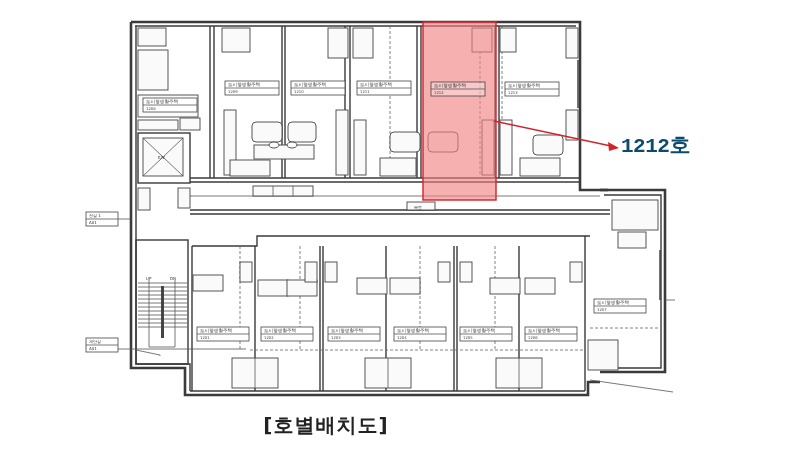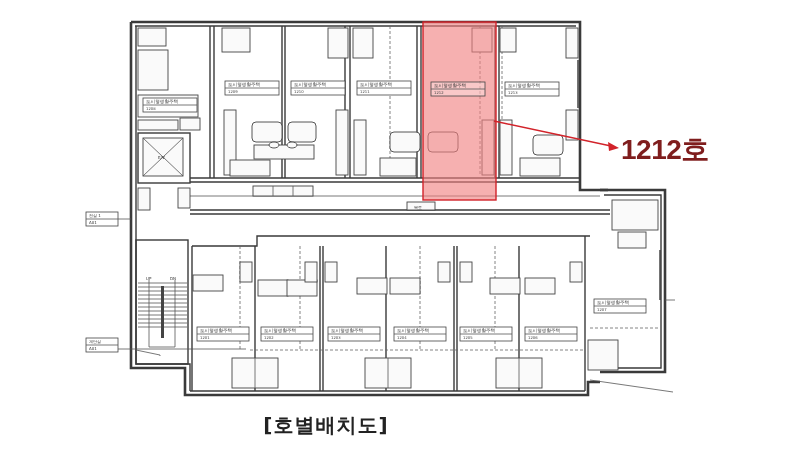--- a/index.html
+++ b/index.html
@@ -17,8 +17,8 @@
   .label-num { font-family: "DejaVu Sans", sans-serif; font-size: 3.8px; fill: #444; }
   .callout-text {
     position: absolute; left: 621px; top: 131px;
-    font-family: Liberation Sans, sans-serif; font-weight: bold;
-    font-size: 28px; color: #7f1d1d; letter-spacing: -0.5px;
+    font-family: Liberation Mono, monospace; font-weight: bold;
+    font-size: 21px; color: #0c4a6e; letter-spacing: -0.5px;
   }
   .caption {
     position: absolute; left: 0; width: 652px; top: 412px; text-align: center;

